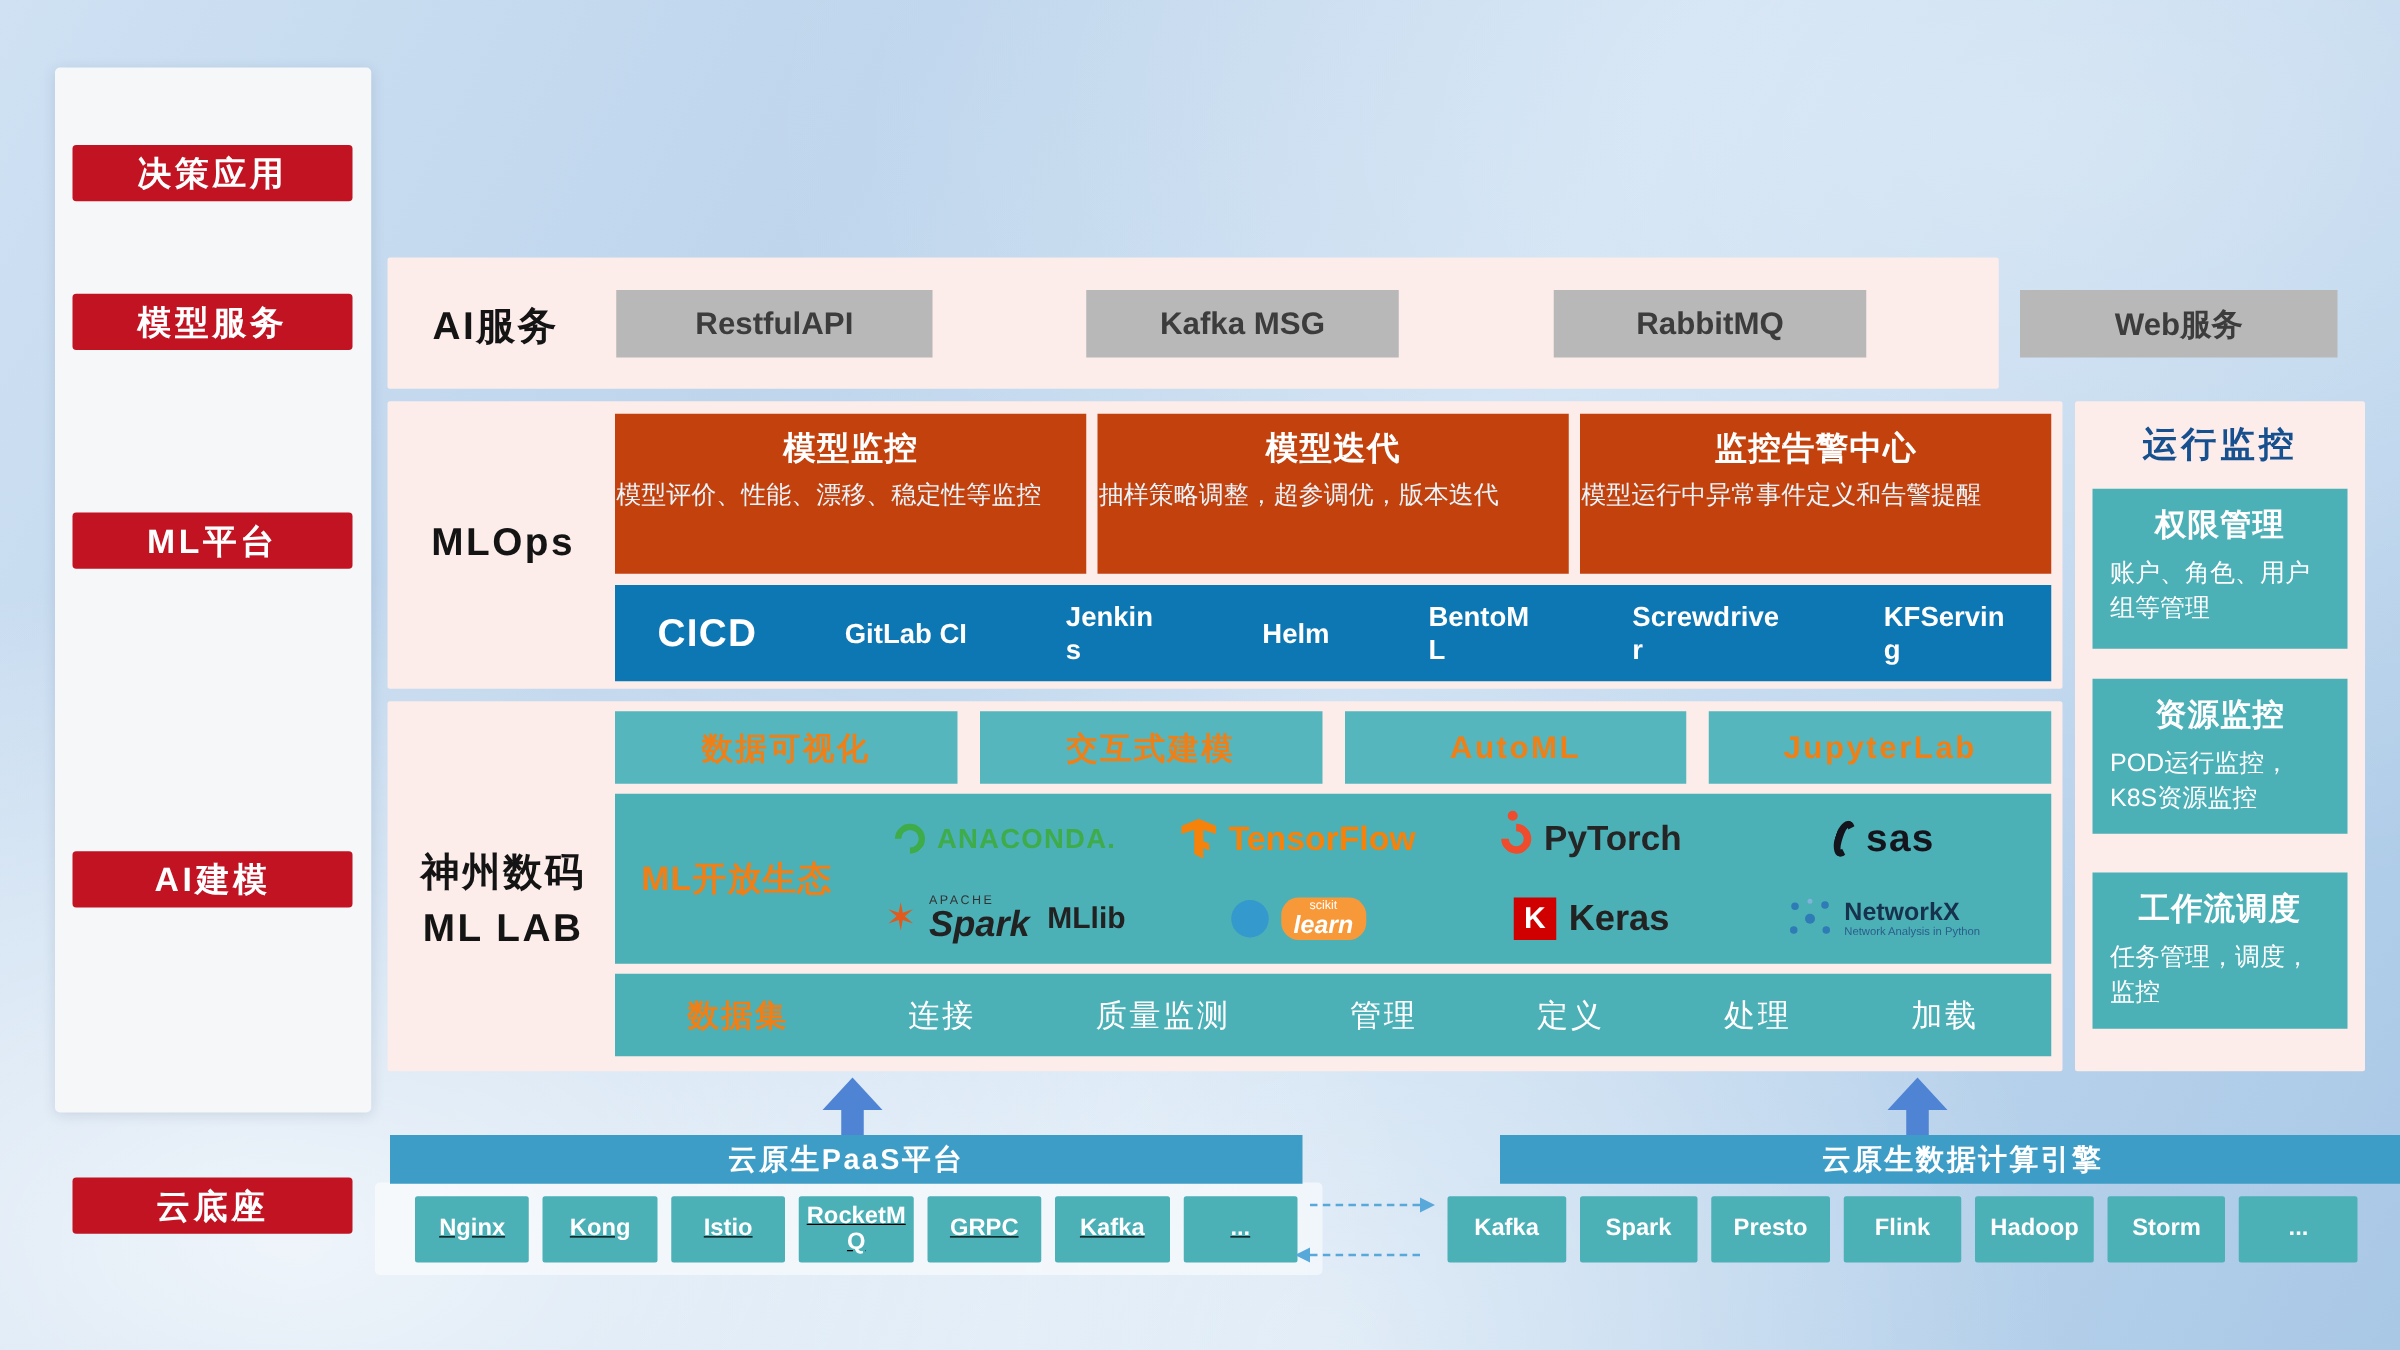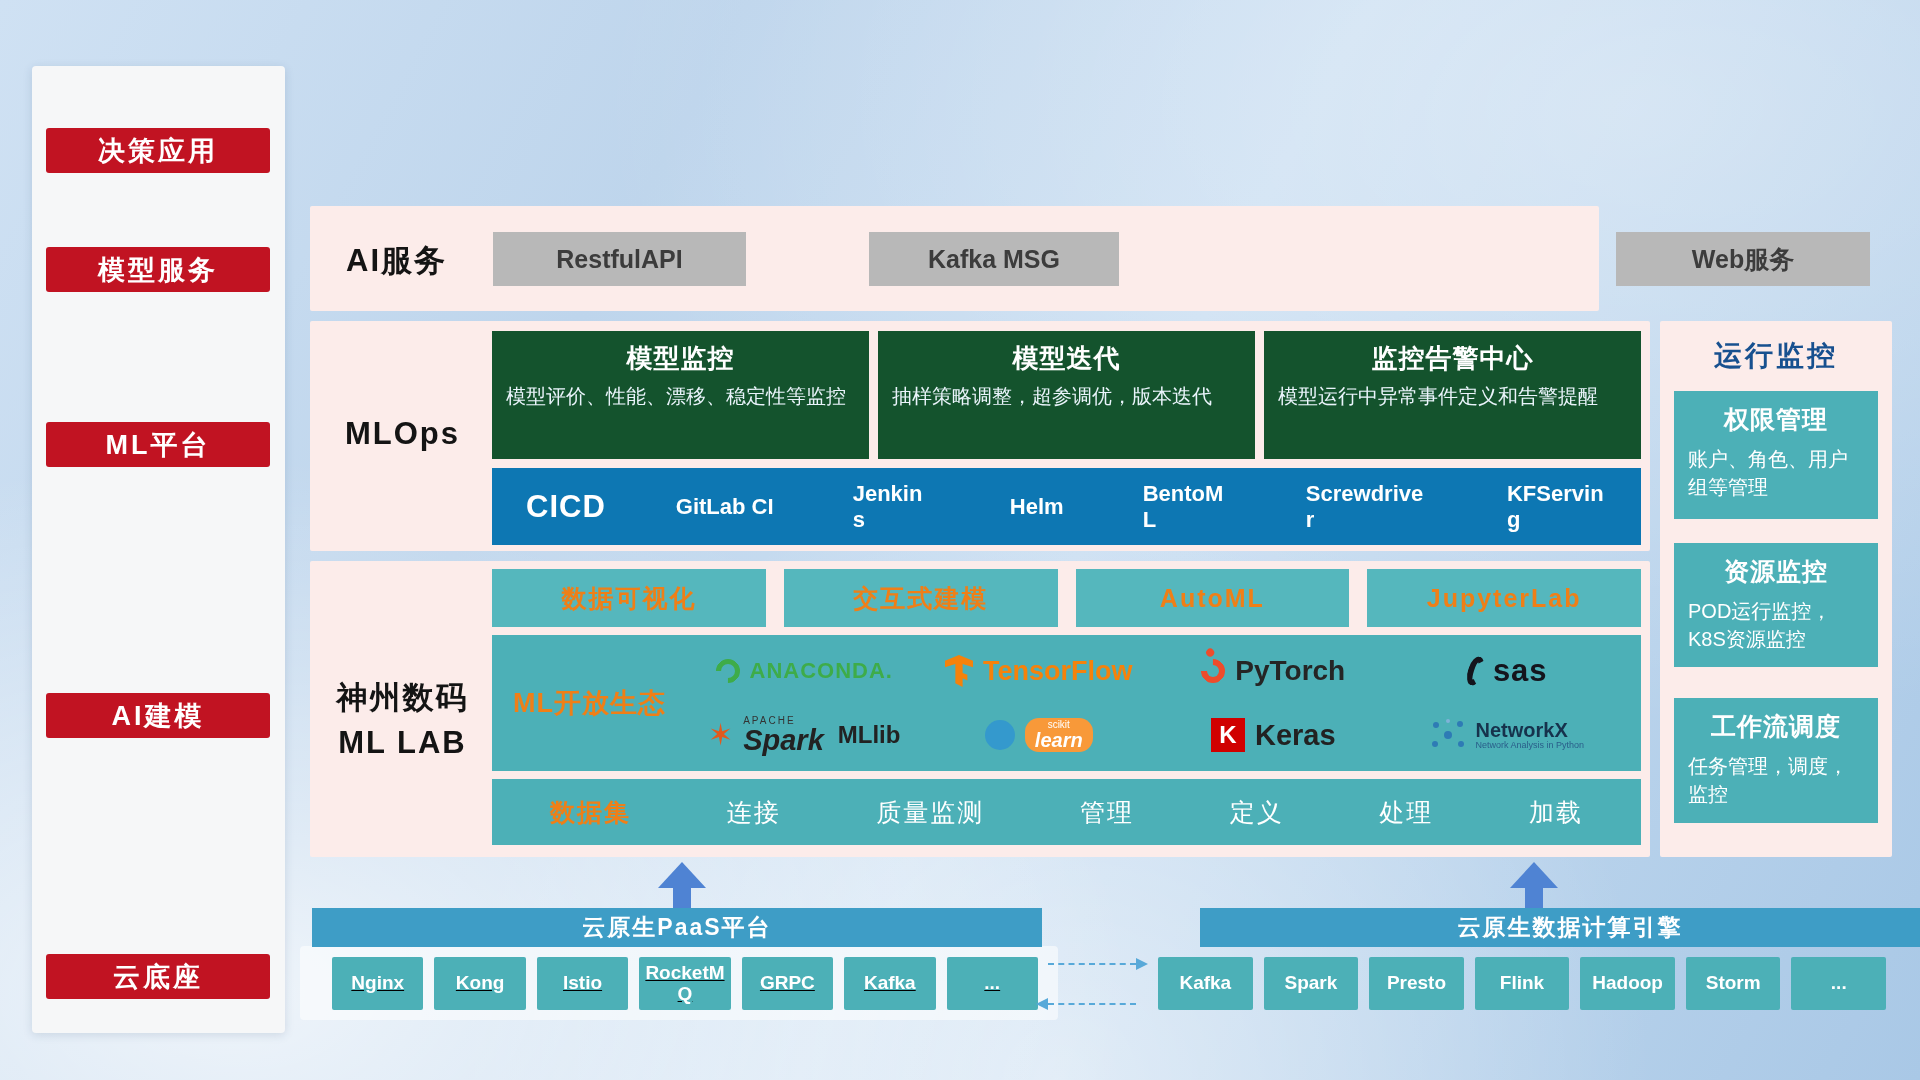--- a/index.html
+++ b/index.html
@@ -13,8 +13,8 @@
       linear-gradient(118deg,#cfe1f3 0%,#bed5ec 30%,#cbdff2 55%,#a9c8e6 100%);
   }
   
-  .sidebar{ position:absolute; left:32px; top:54px; width:253px; height:967px;
-    background:#f6f7f8; border-radius:4px; box-shadow:0 2px 10px rgba(40,70,110,.15);margin-top:12px; }
+  .sidebar{ position:absolute; left:44px; top:54px; width:253px; height:836px;
+    background:#f6f7f8; border-radius:4px; box-shadow:0 2px 10px rgba(40,70,110,.15); }
   .side-btn{ position:absolute; left:14px; width:224px; height:45px; background:#c11322;
     color:#fff; font-size:27px; font-weight:bold; letter-spacing:3px; border-radius:3px;
     display:flex; align-items:center; justify-content:center; }

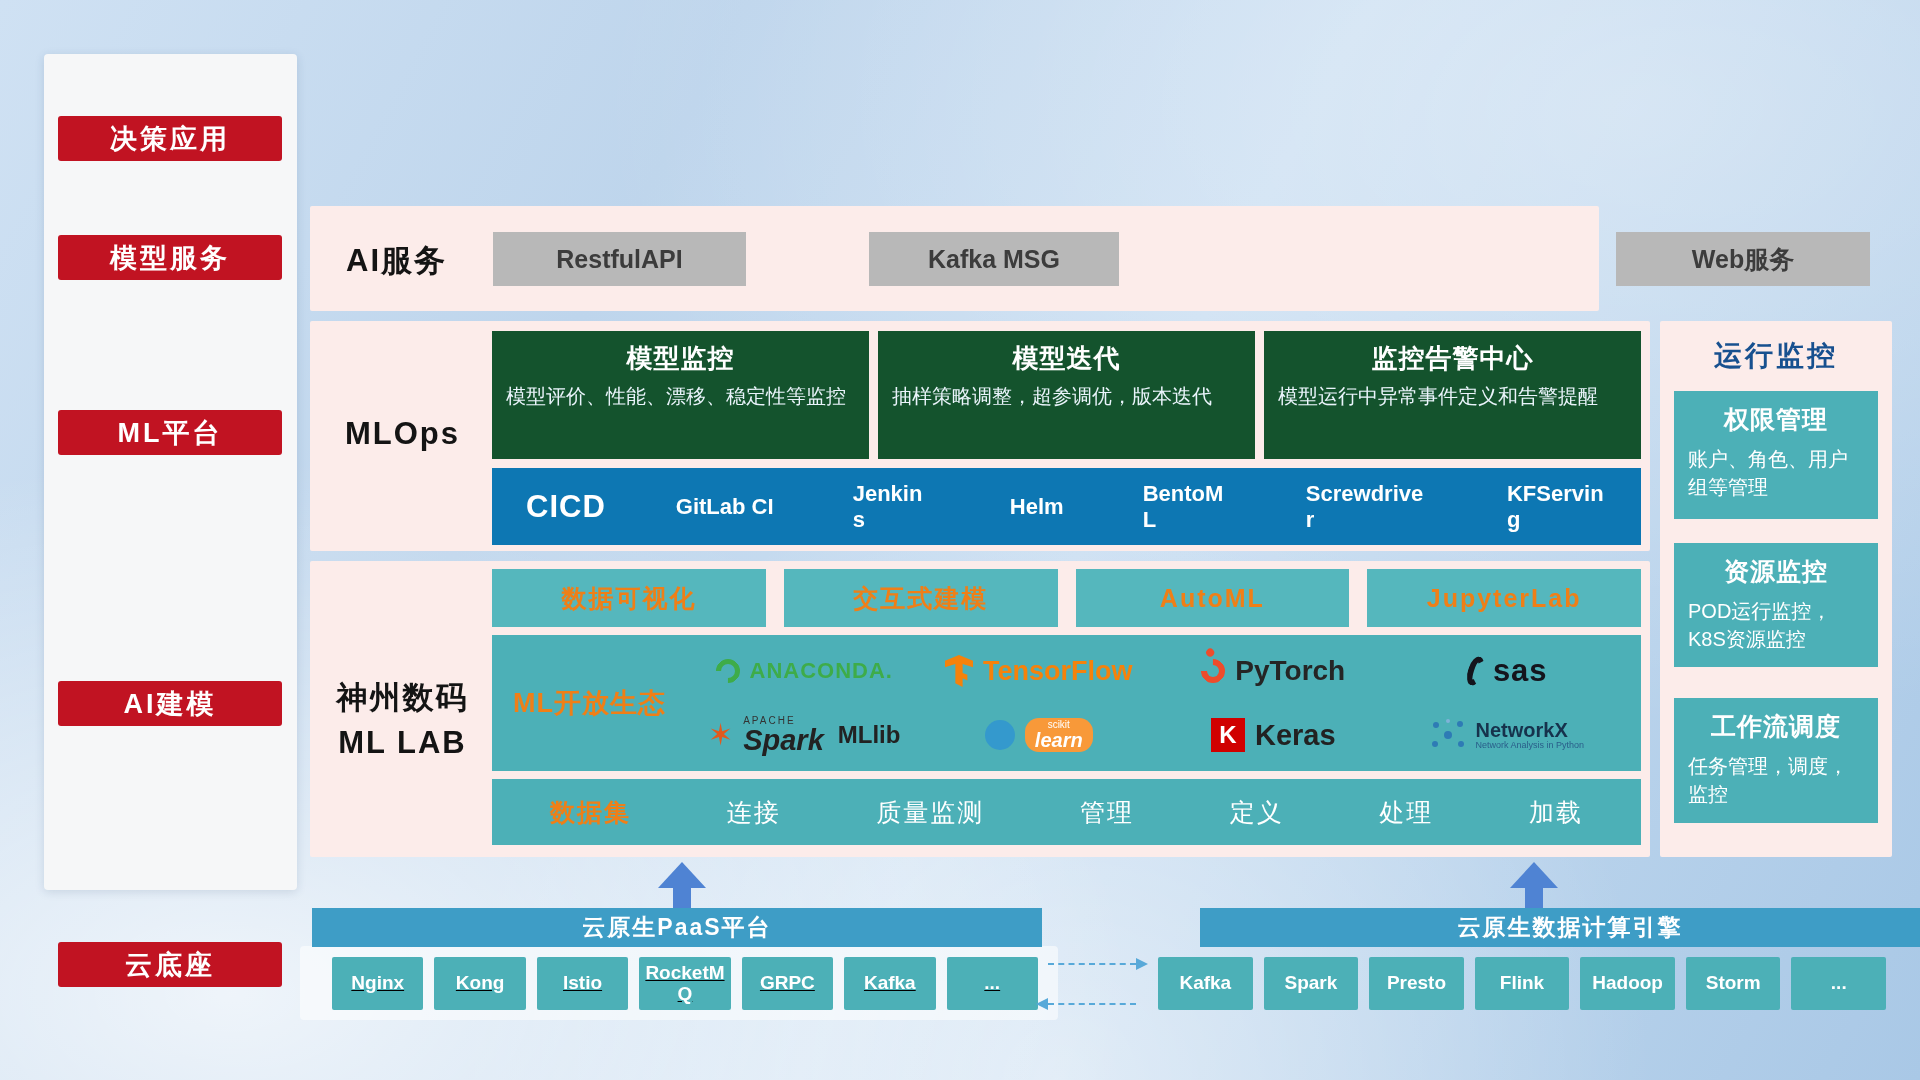--- a/index.html
+++ b/index.html
@@ -140,6 +140,7 @@
     <div class="section-label" style="left:36px; top:34px">AI服务</div>
     <div class="gray-btn" style="left:183px; width:253px">RestfulAPI</div>
     <div class="gray-btn" style="left:559px; width:250px">Kafka MSG</div>
+    <div class="gray-btn" style="left:933px; width:250px">RabbitMQ</div>
     <div class="gray-btn" style="left:1306px; width:254px">Web服务</div>
   </div>
 

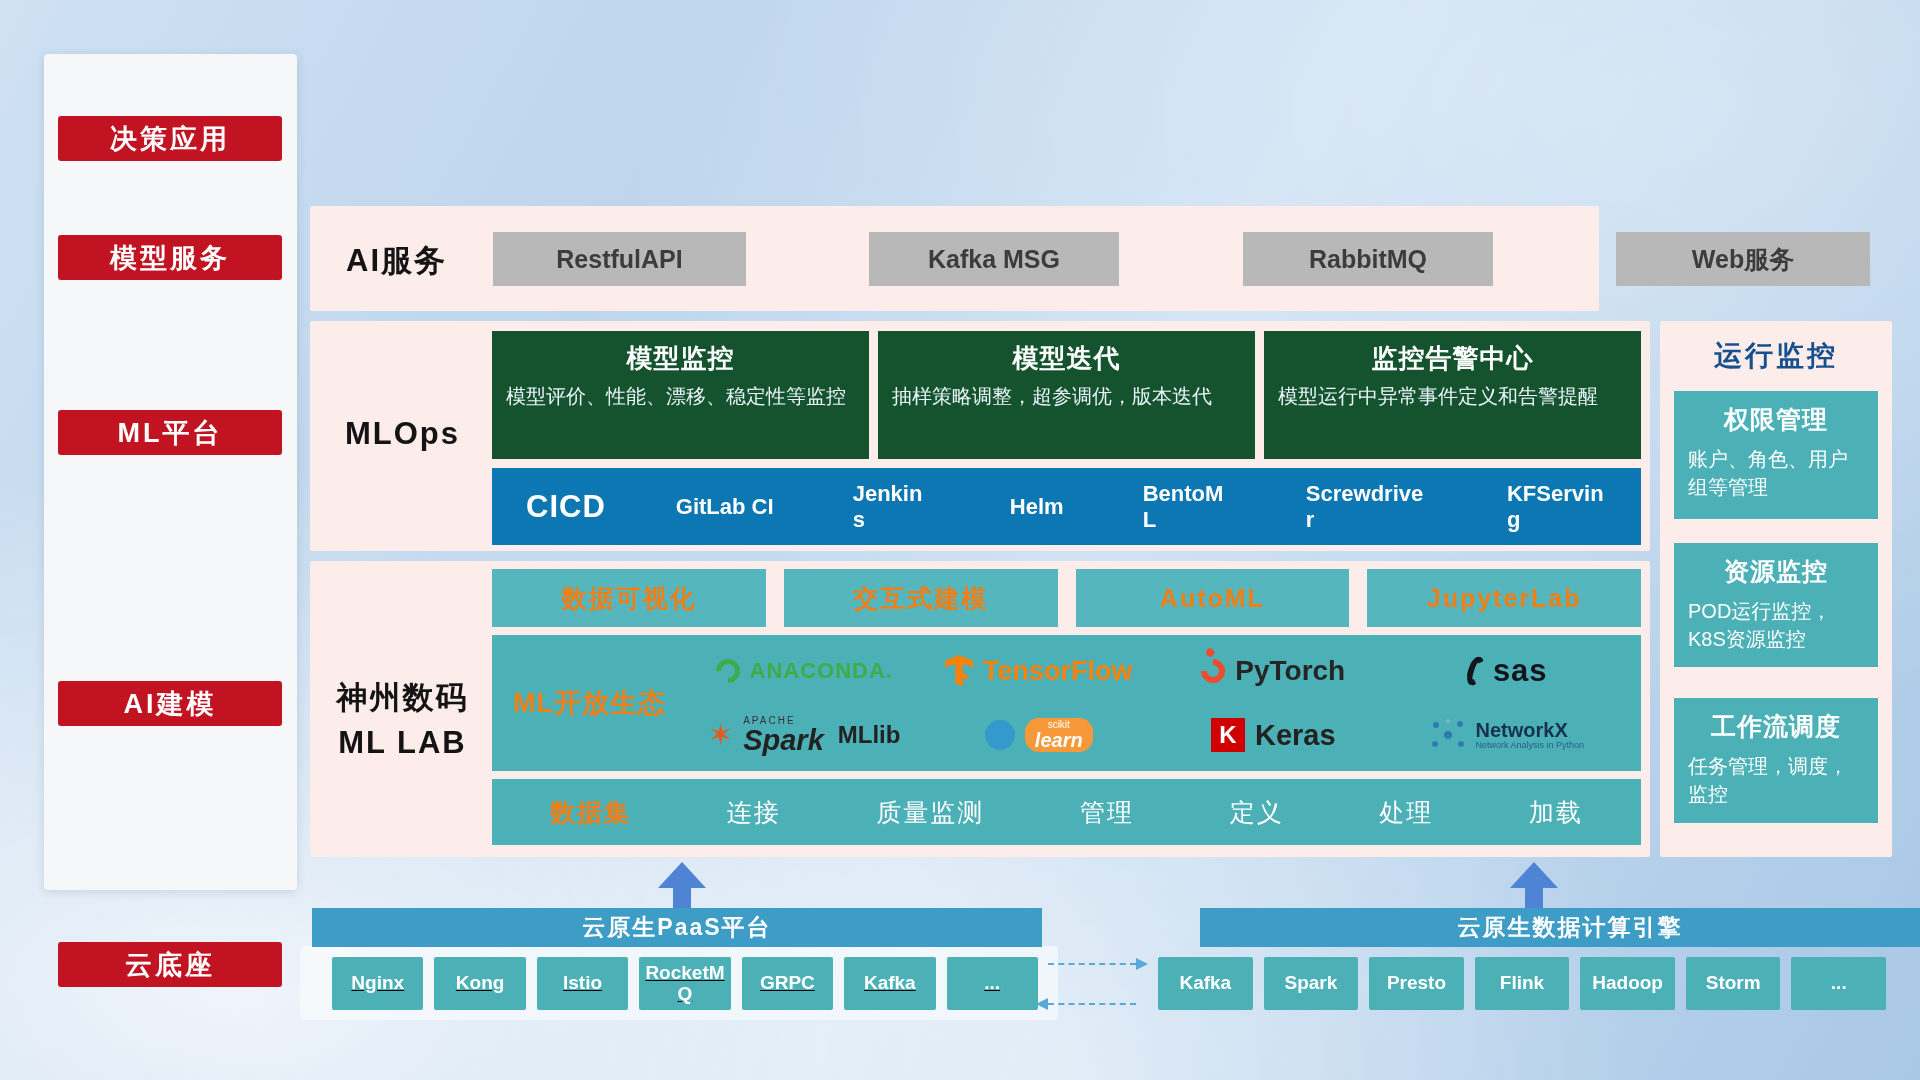--- a/index.html
+++ b/index.html
@@ -33,7 +33,7 @@
   
   .mlops-label{ left:10px; top:95px; width:165px; text-align:center; }
   .mlops-cards{ position:absolute; left:182px; top:10px; width:1149px; height:128px; display:flex; gap:9px; }
-  .blue-card{ flex:1; background:#14532d; color:#fff; padding:10px 14px; }
+  .blue-card{ flex:1; background:#c2410c; color:#fff; padding:10px 1px; }
   .blue-card .t{ text-align:center; font-size:26px; font-weight:bold; margin-bottom:7px; letter-spacing:1px;}
   .blue-card .d{ font-size:20px; line-height:1.35; color:#eaf4fb; }
   .cicd{ position:absolute; left:182px; top:147px; width:1149px; height:77px; background:#0d77b3;

